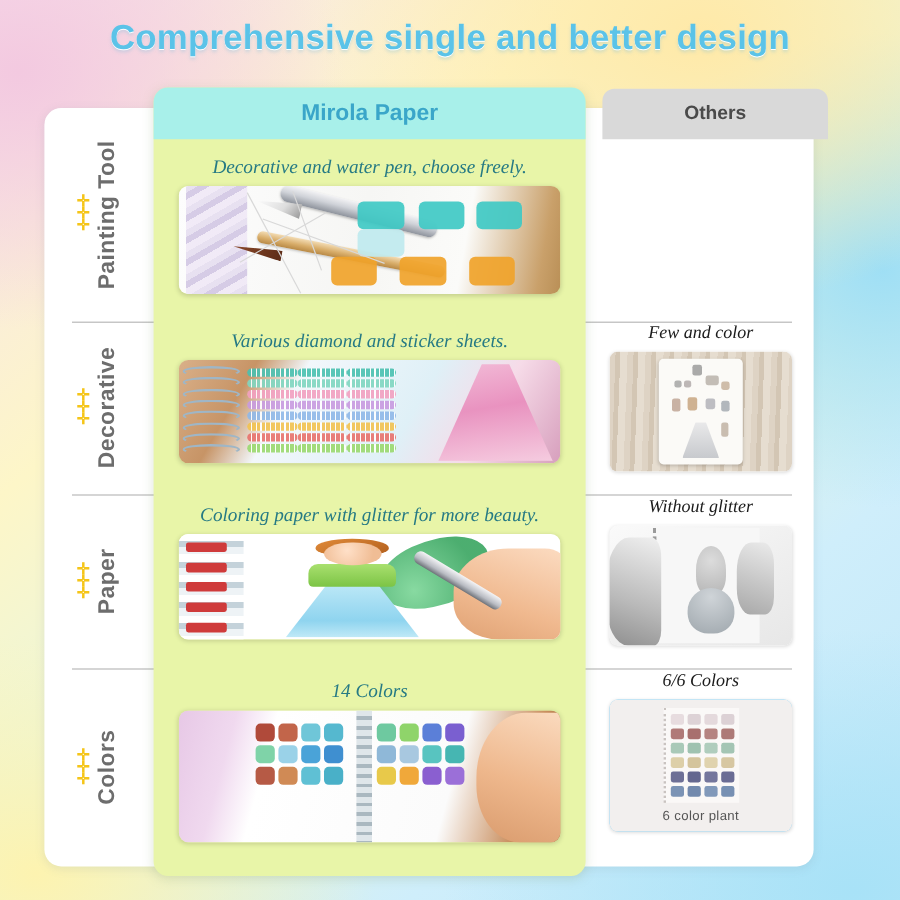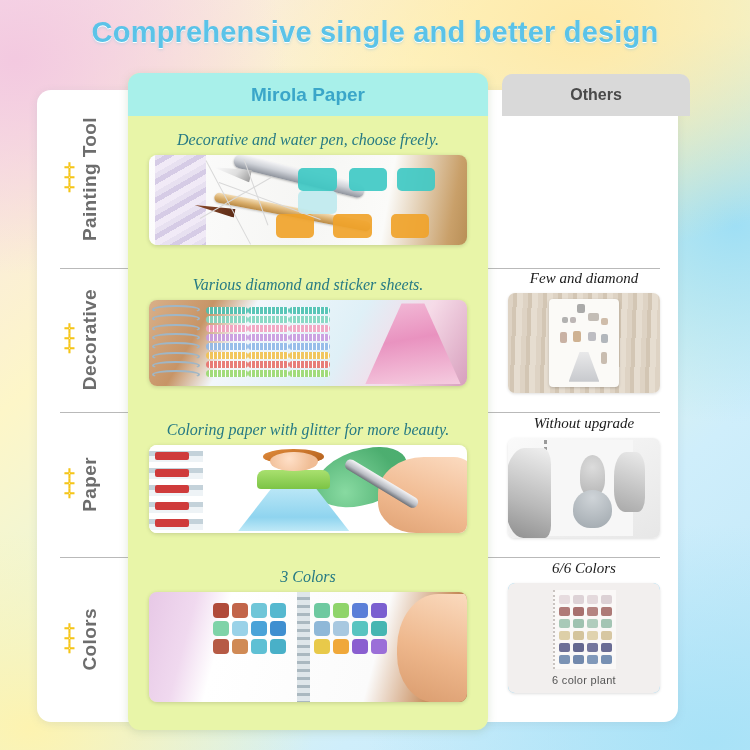--- a/index.html
+++ b/index.html
@@ -295,7 +295,7 @@
 
 
   <div class="others-cell" style="top:180px">
-    <div class="others-cap">Few and diamond</div>
+    <div class="others-cap">Few and color</div>
     <div class="others-photo" style="height:100px">
       <div class="ph o2" id="o2">
         <div class="ph o2-card">

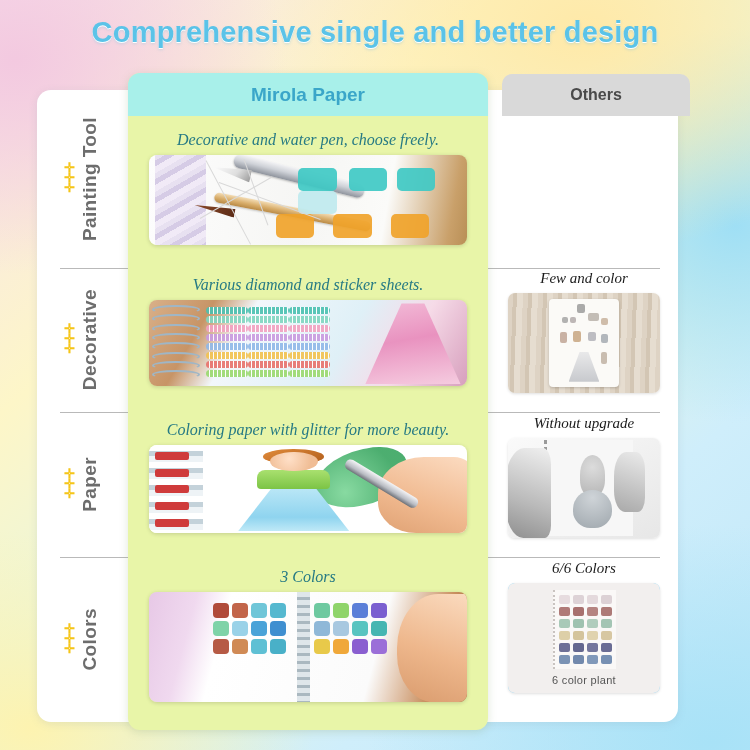--- a/index.html
+++ b/index.html
@@ -316,7 +316,7 @@
   </div>
 
   <div class="others-cell" style="top:325px">
-    <div class="others-cap">Without upgrade</div>
+    <div class="others-cap">Without glitter</div>
     <div class="others-photo" style="height:100px">
       <div class="ph o3" id="o3">
         <div class="ph o3-page">

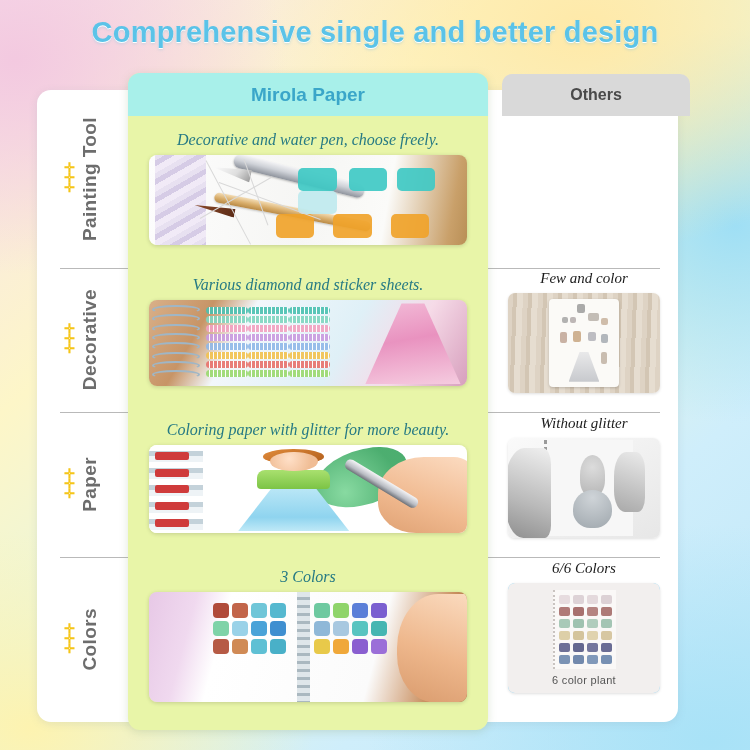--- a/index.html
+++ b/index.html
@@ -457,7 +457,7 @@
     </div>
 
     <div class="mirola-cell" style="top:495px">
-      <div class="mirola-cap">3 Colors</div>
+      <div class="mirola-cap">14 Colors</div>
       <div class="mirola-photo" style="height:110px">
         <div class="ph p4" id="p4">
           <div class="p4-grid" id="p4-grid-left" style="left: 20%; top: 10%; grid-template-columns: repeat(4, 16px);">

